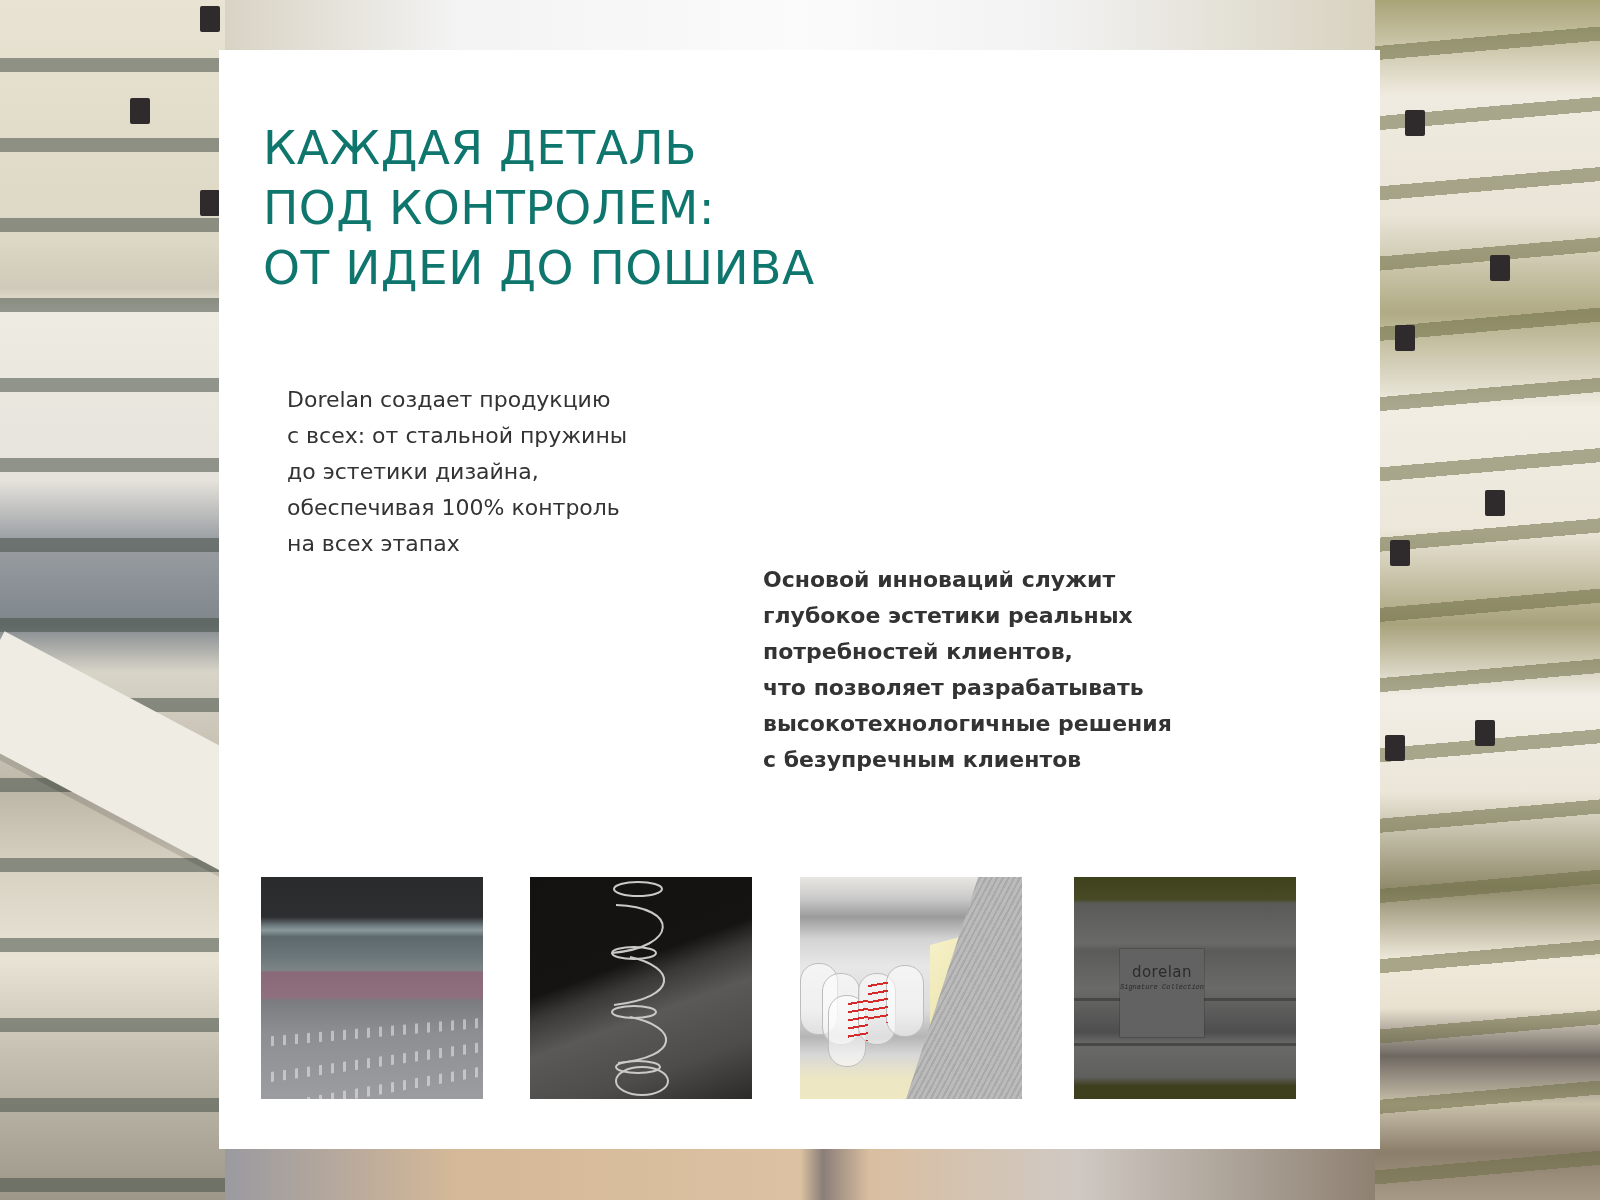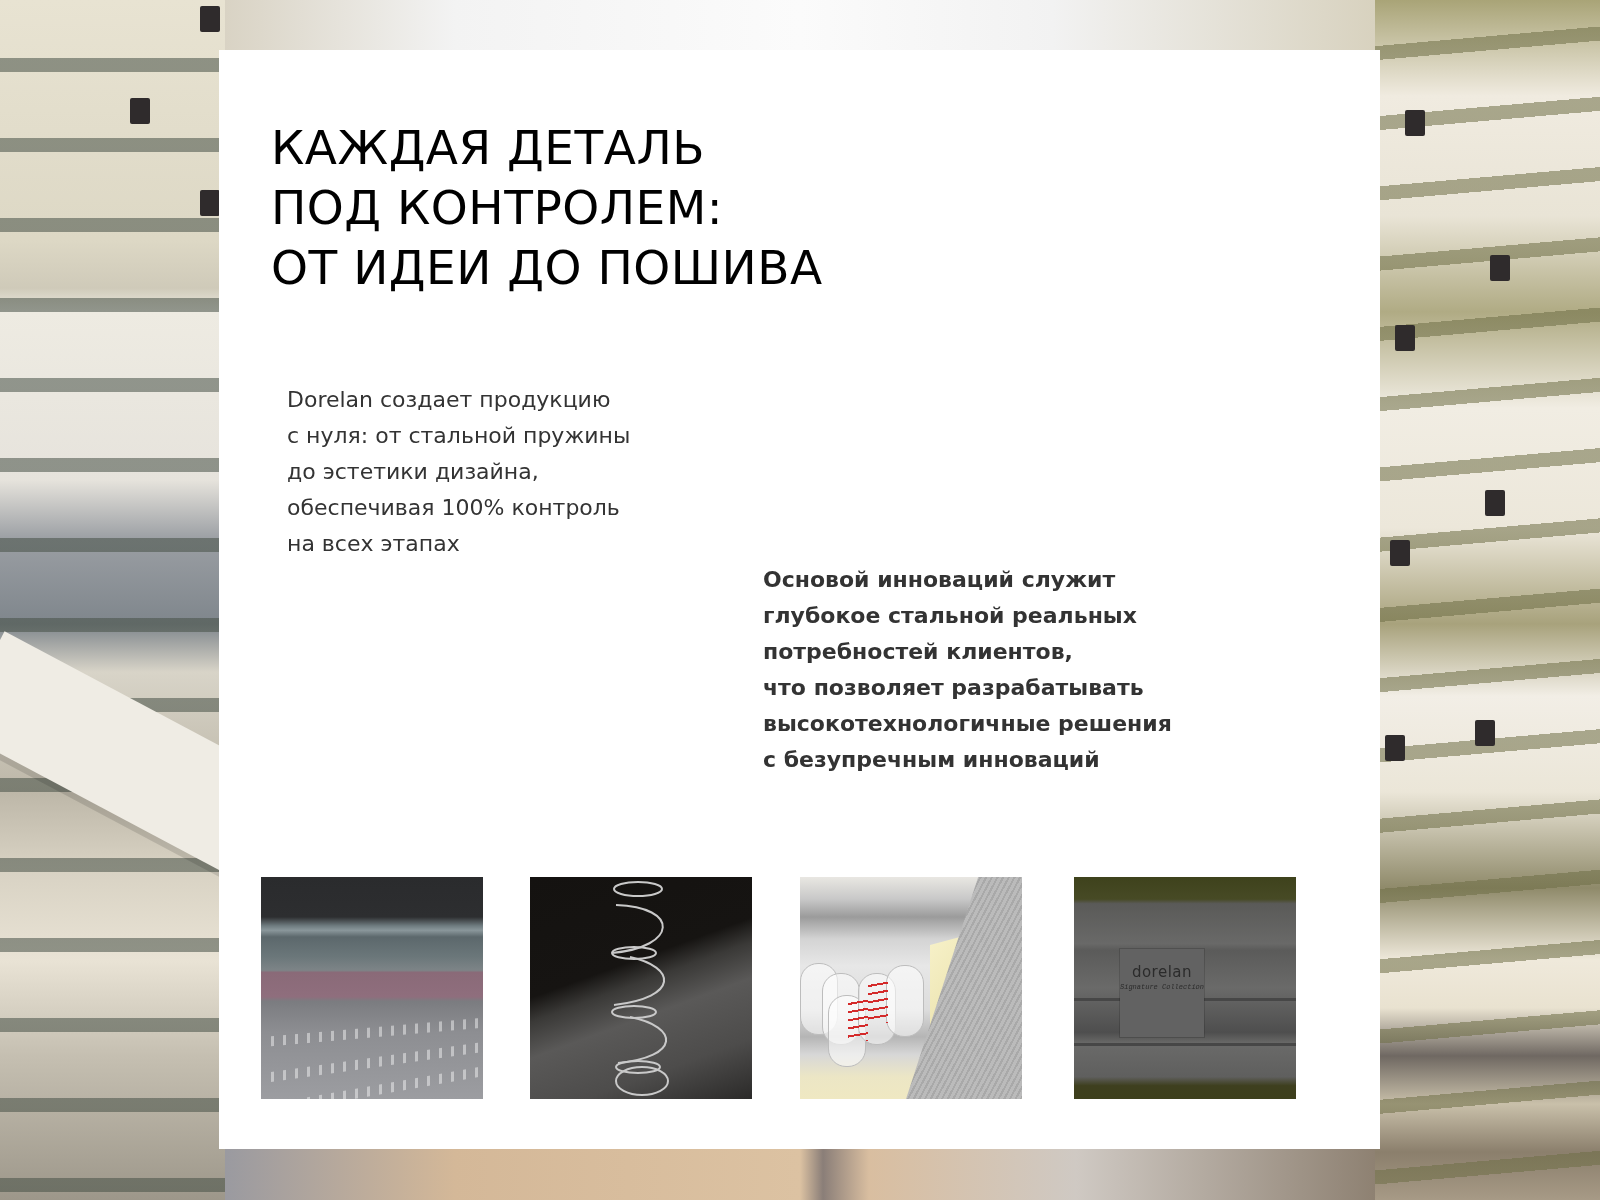--- a/index.html
+++ b/index.html
@@ -59,10 +59,10 @@
     background:#ffffff;
   }
   .headline {
-    position:absolute; left:52px; top:68px; margin:0;
+    position:absolute; left:44px; top:68px; margin:0;
     font-family:"DejaVu Sans", sans-serif;
     font-weight:normal; font-size:47px; line-height:60px;
-    color:#000000; letter-spacing:0.5px;
+    color:#0f766e; letter-spacing:0.5px;
   }
   .headline span { display:block; white-space:nowrap; }
   .para {

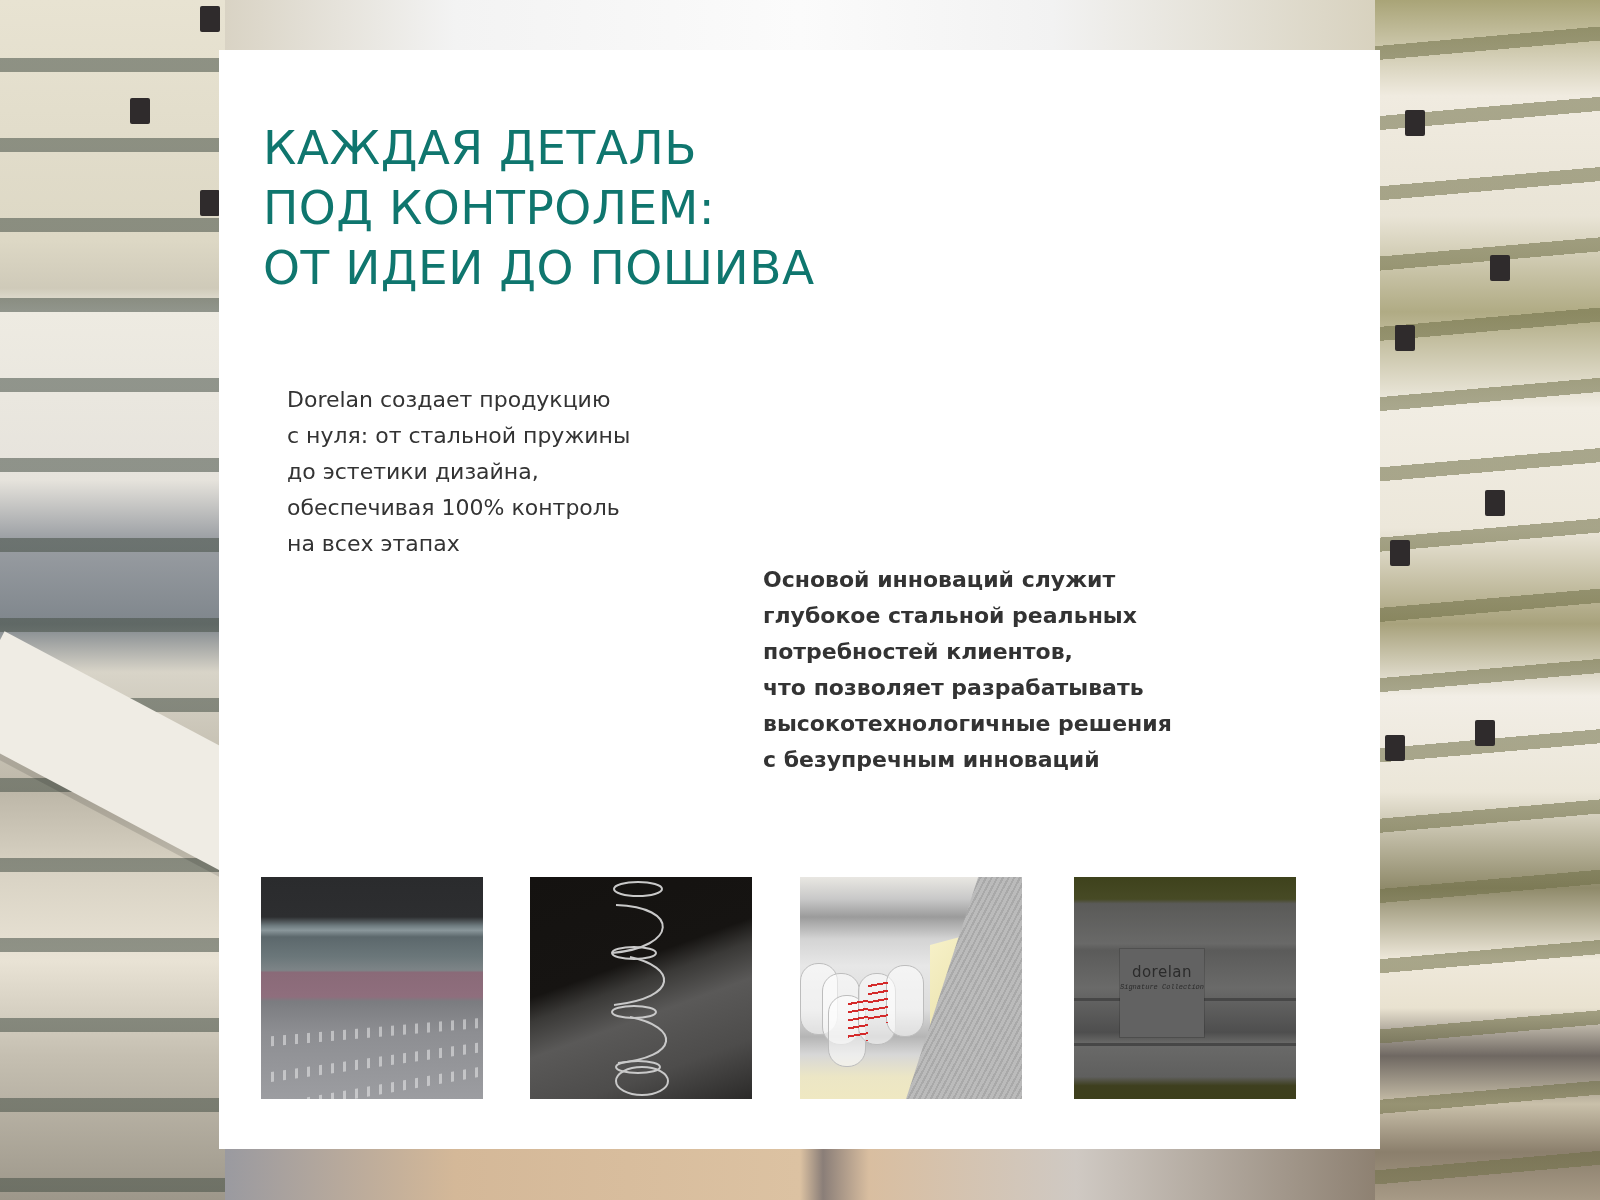--- a/index.html
+++ b/index.html
@@ -167,7 +167,7 @@
 
   <p class="para para-1">
     <span>Dorelan создает продукцию</span>
-    <span>с нуля: от стальной пружины</span>
+    <span>с всех: от стальной пружины</span>
     <span>до эстетики дизайна,</span>
     <span>обеспечивая 100% контроль</span>
     <span>на всех этапах</span>

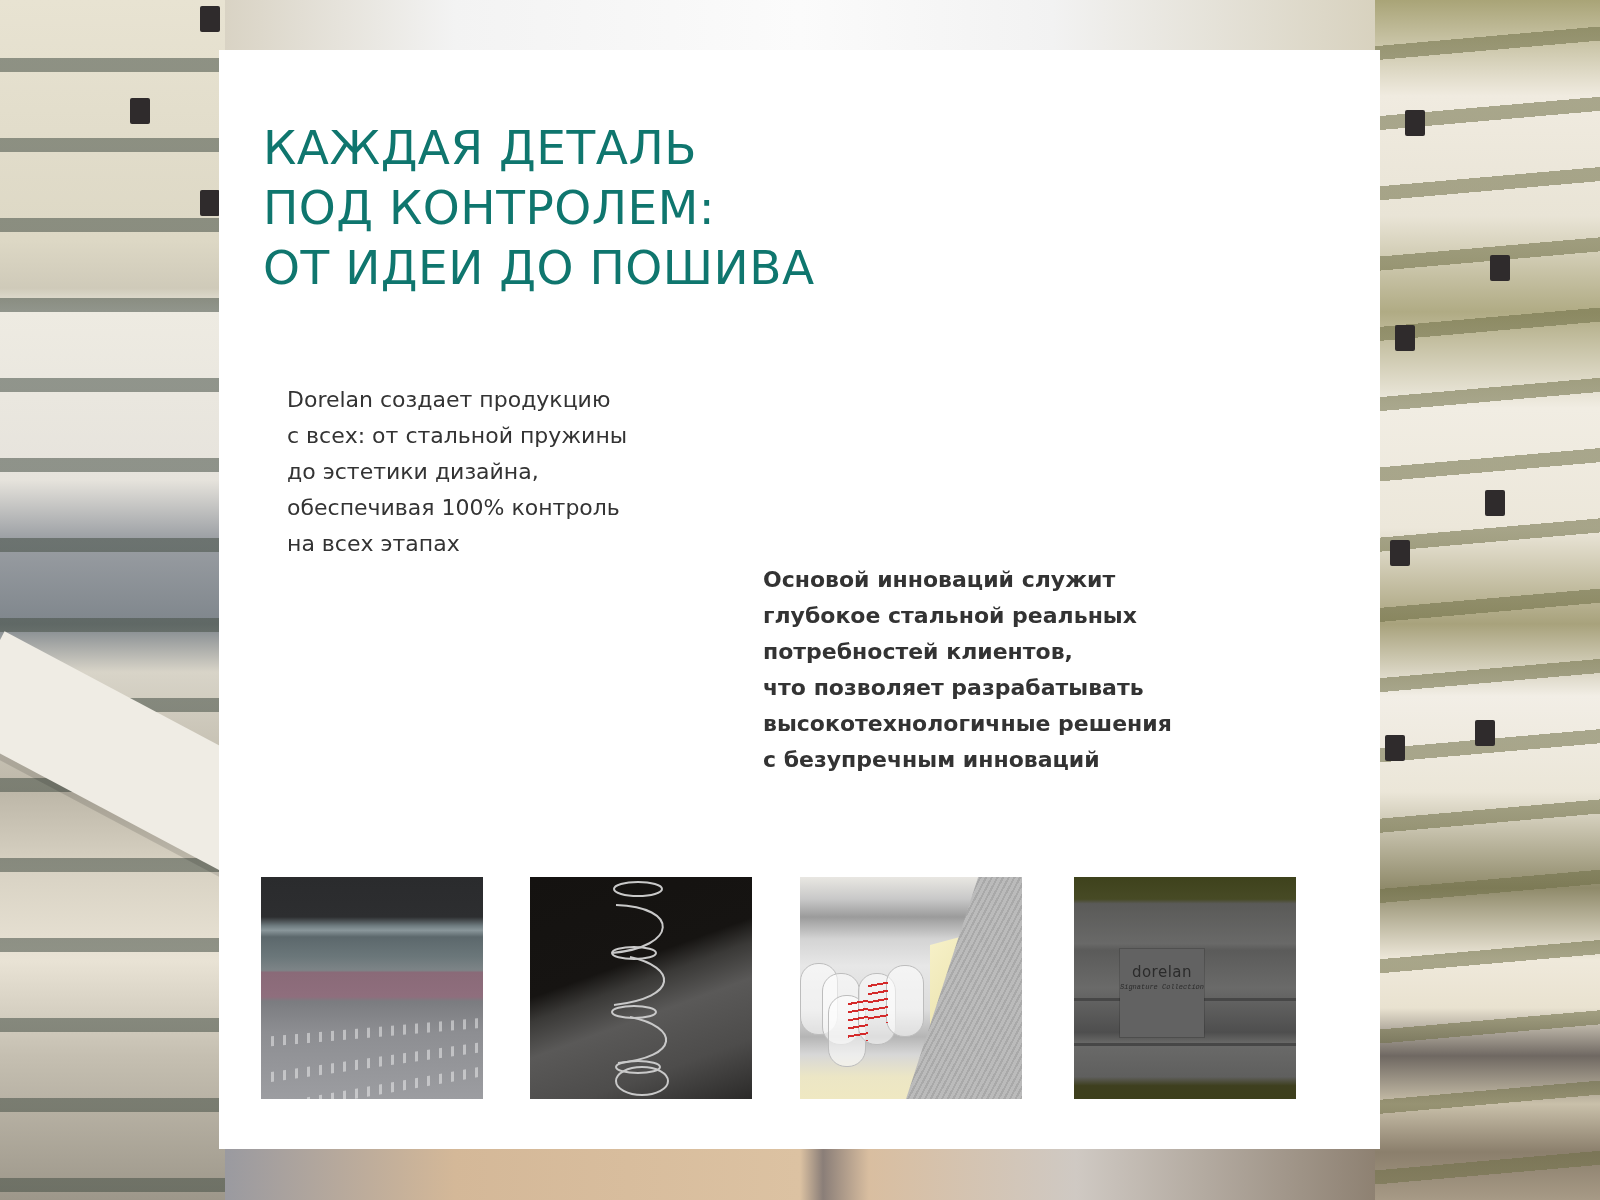--- a/index.html
+++ b/index.html
@@ -175,7 +175,7 @@
 
   <p class="para para-2">
     <span>Основой инноваций служит</span>
-    <span>глубокое стальной реальных</span>
+    <span>глубокое эстетики реальных</span>
     <span>потребностей клиентов,</span>
     <span>что позволяет разрабатывать</span>
     <span>высокотехнологичные решения</span>

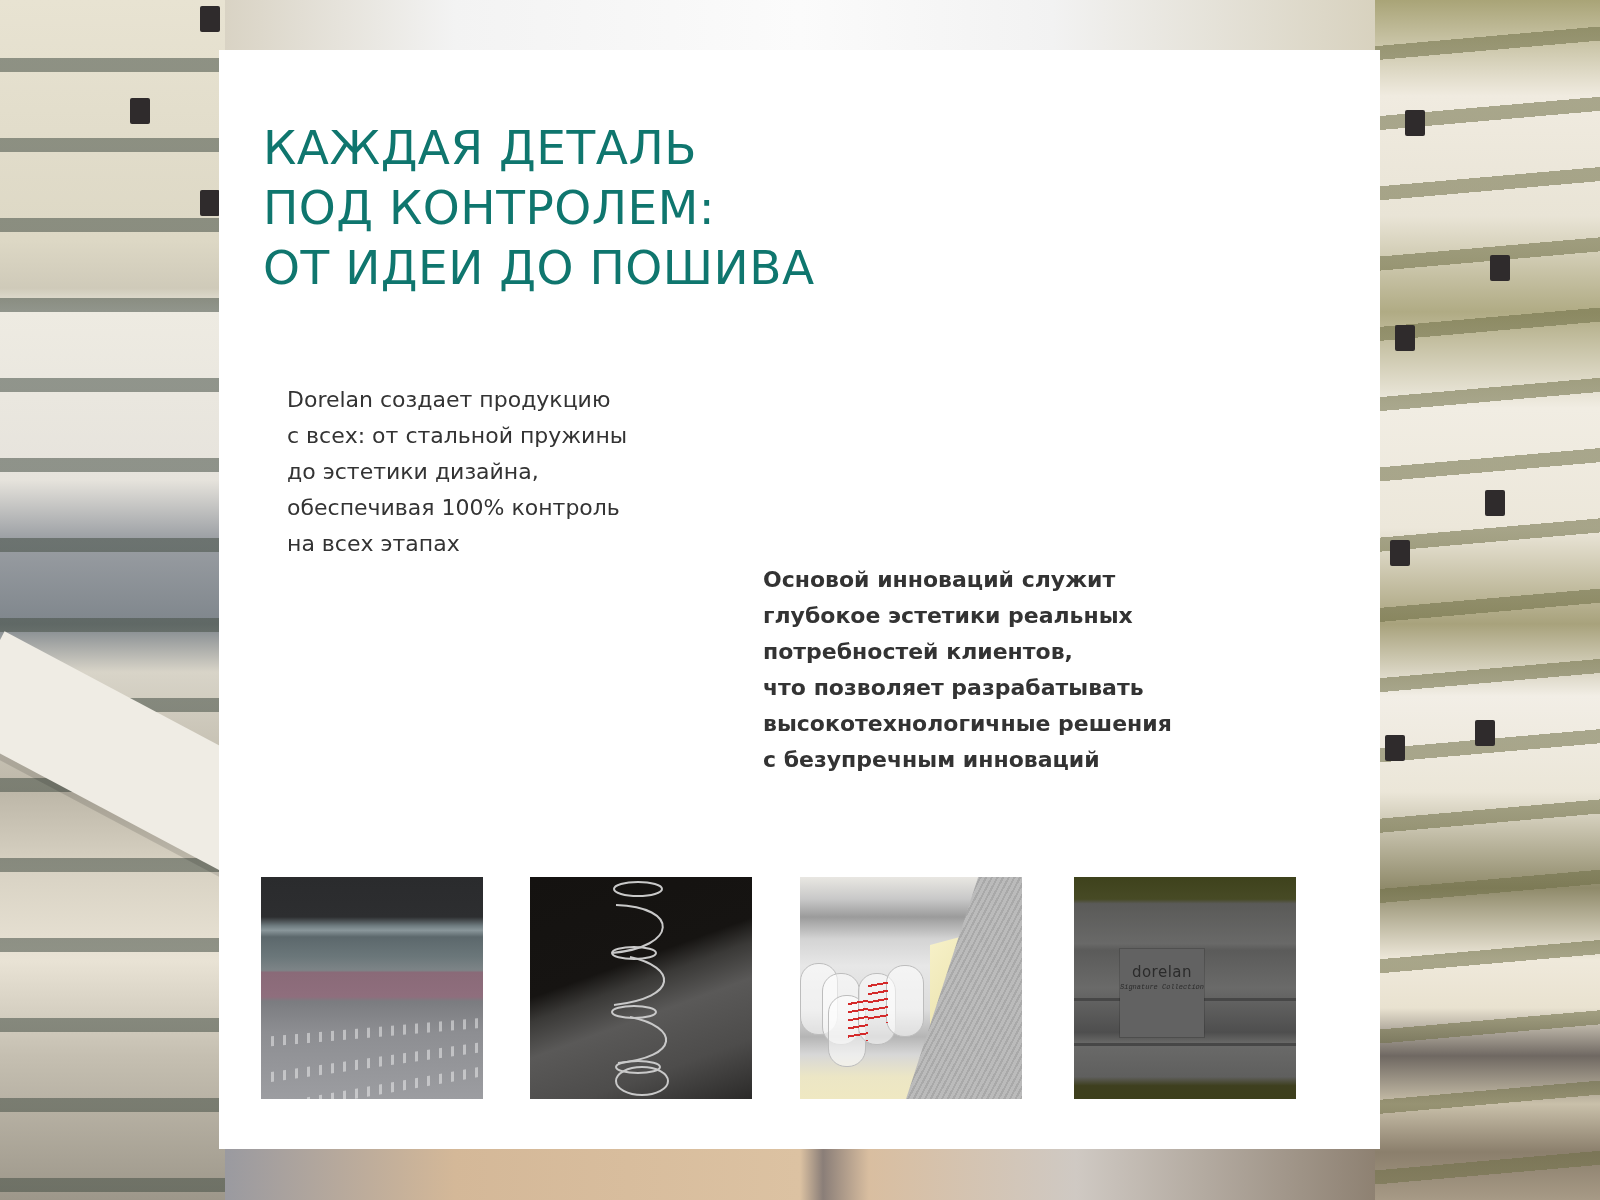--- a/index.html
+++ b/index.html
@@ -179,7 +179,7 @@
     <span>потребностей клиентов,</span>
     <span>что позволяет разрабатывать</span>
     <span>высокотехнологичные решения</span>
-    <span>с безупречным инноваций</span>
+    <span>с безупречным клиентов</span>
   </p>
 
   <div class="gallery">

